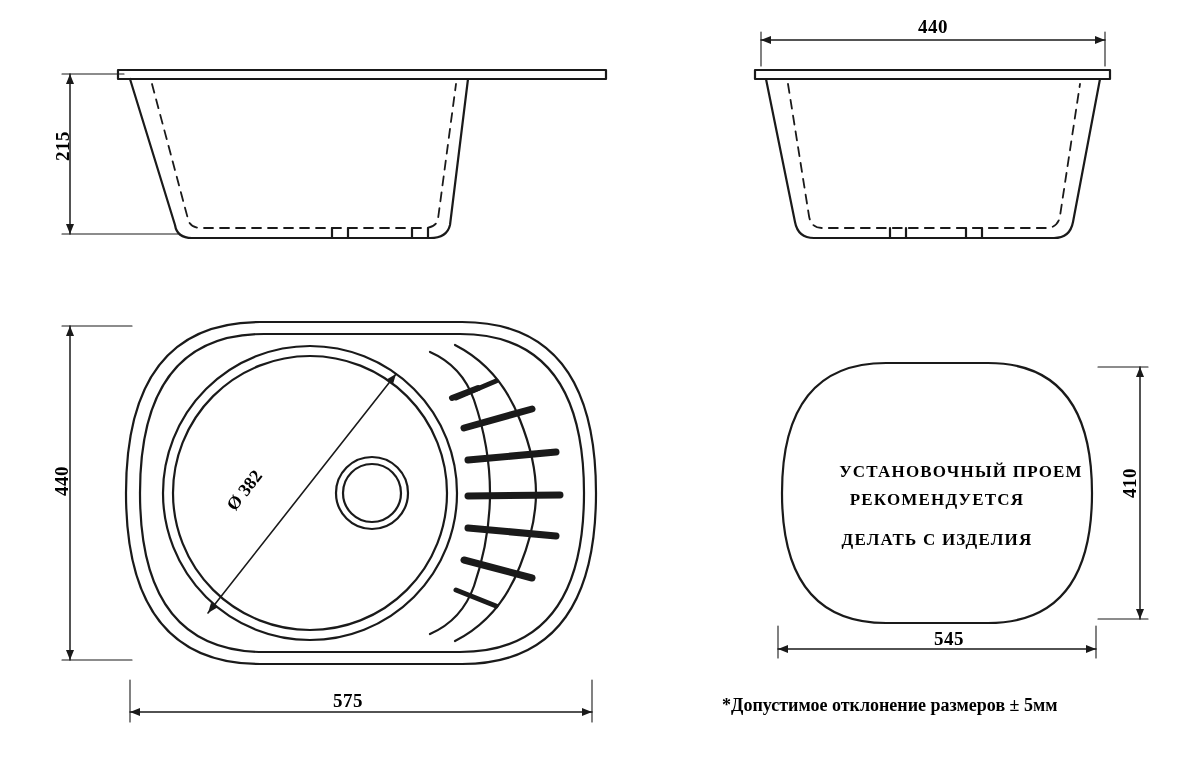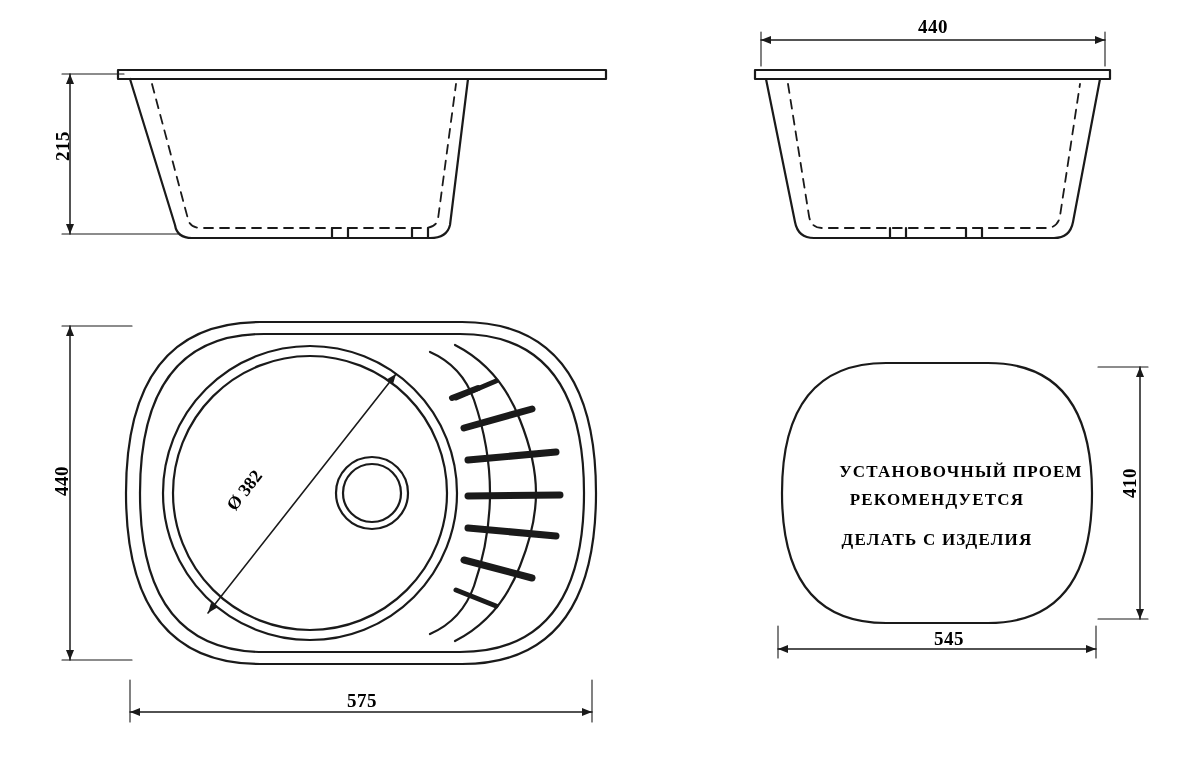--- a/index.html
+++ b/index.html
@@ -183,7 +183,7 @@
 
   <div class="dimtext vert" style="left:38px; top:470px; width:48px; text-align:center;">440</div>
 
-  <div class="dimtext" style="left:333px; top:690px; width:58px; text-align:center;">575</div>
+  <div class="dimtext" style="left:333px; top:690px; width:58px; ">575</div>
 
   <div class="diatext" style="left:222px; top:480px; transform:rotate(-52deg);">Ø 382</div>
 

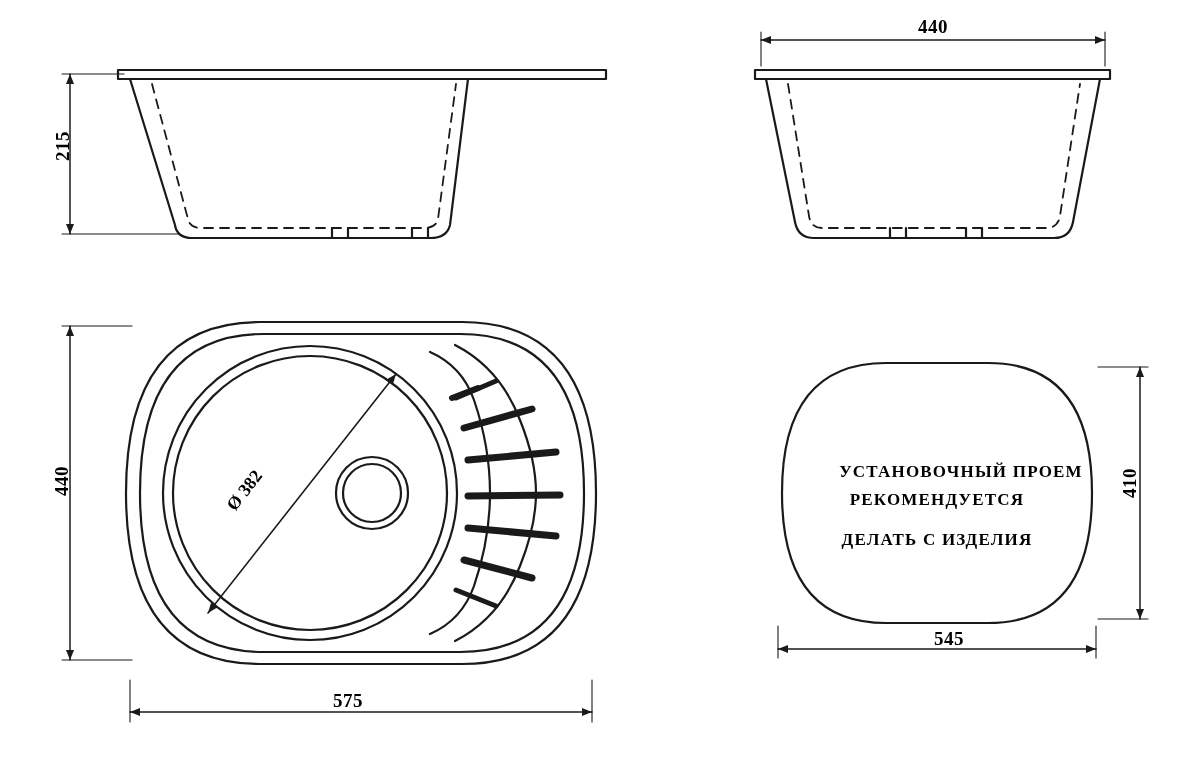--- a/index.html
+++ b/index.html
@@ -195,6 +195,7 @@
   <div class="note-line" style="left:782px; top:490px; width:310px;">РЕКОМЕНДУЕТСЯ</div>
   <div class="note-line" style="left:782px; top:530px; width:310px;">ДЕЛАТЬ С ИЗДЕЛИЯ</div>
 
+  <div class="footnote" style="left:722px; top:695px;">*Допустимое отклонение размеров  ± 5мм</div>
 
 </div>
 

